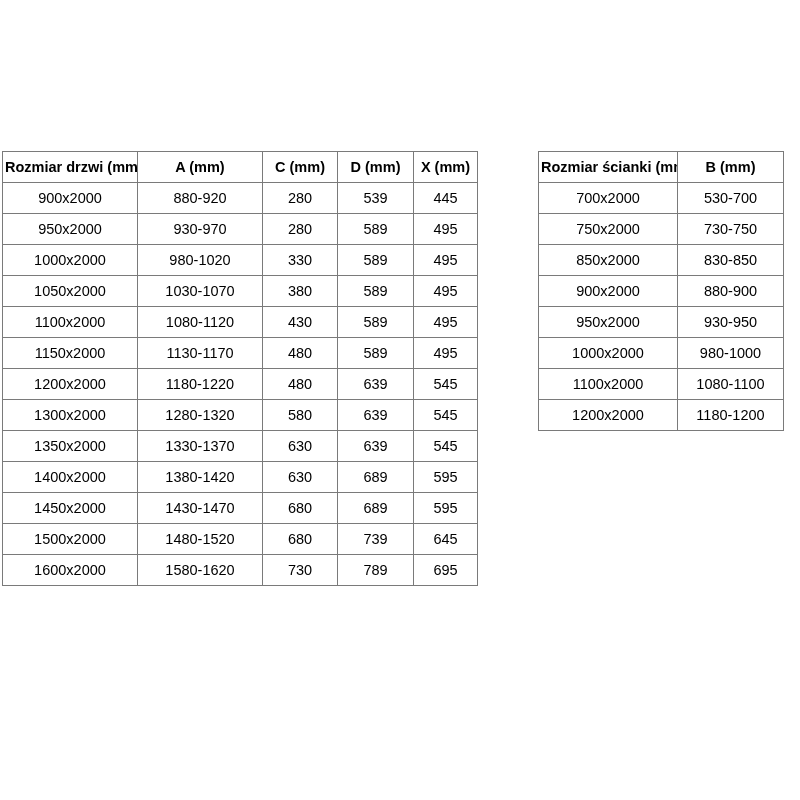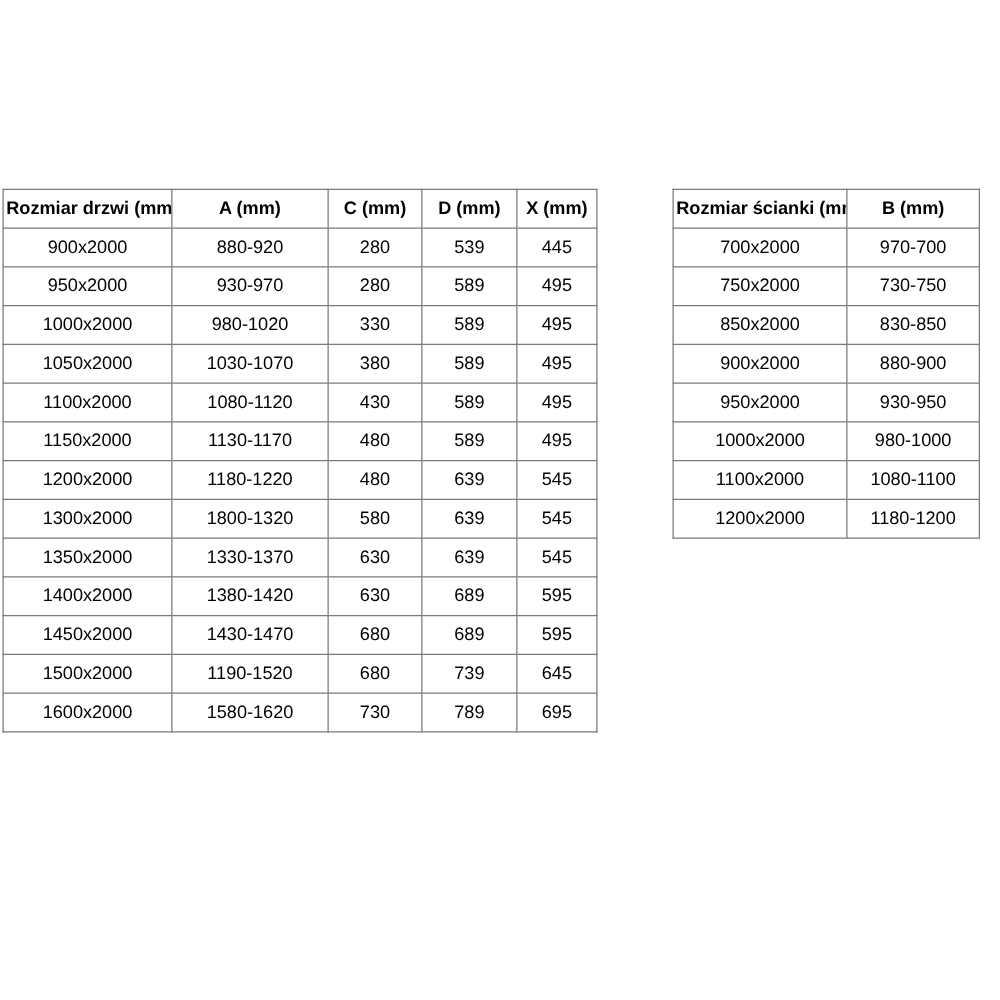--- a/index.html
+++ b/index.html
@@ -173,7 +173,7 @@
     <tbody>
         <tr>
           <td>700x2000</td>
-          <td>970-700</td>
+          <td>530-700</td>
         </tr>
         <tr>
           <td>750x2000</td>

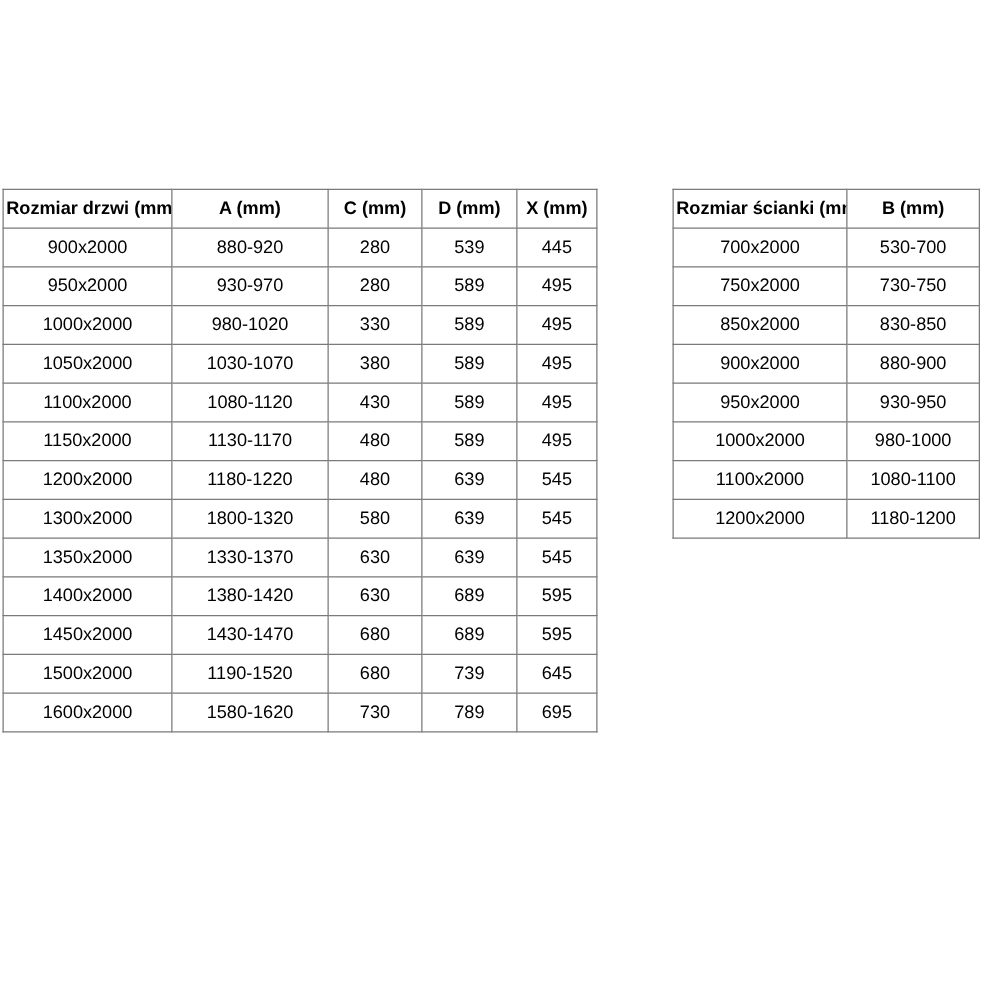--- a/index.html
+++ b/index.html
@@ -116,7 +116,7 @@
         </tr>
         <tr>
           <td>1300x2000</td>
-          <td>1800-1320</td>
+          <td>1280-1320</td>
           <td>580</td>
           <td>639</td>
           <td>545</td>

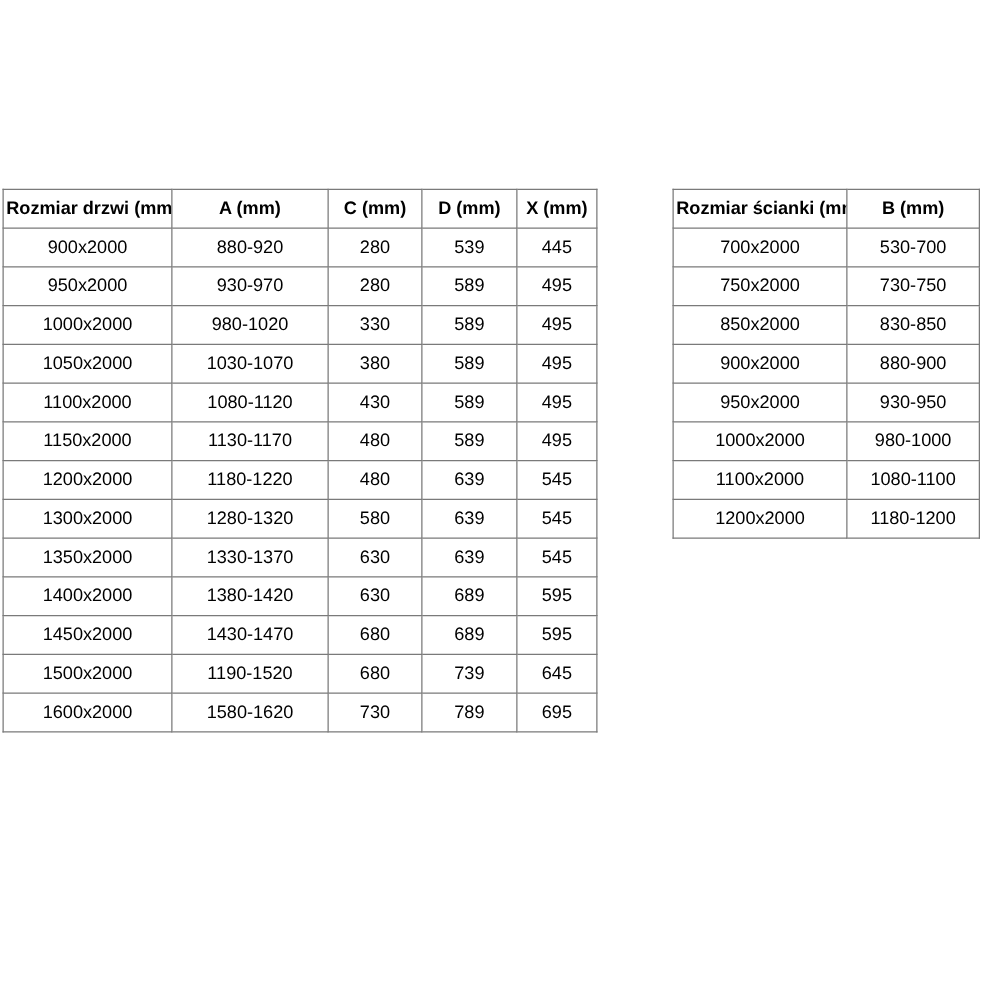--- a/index.html
+++ b/index.html
@@ -144,7 +144,7 @@
         </tr>
         <tr>
           <td>1500x2000</td>
-          <td>1190-1520</td>
+          <td>1480-1520</td>
           <td>680</td>
           <td>739</td>
           <td>645</td>

